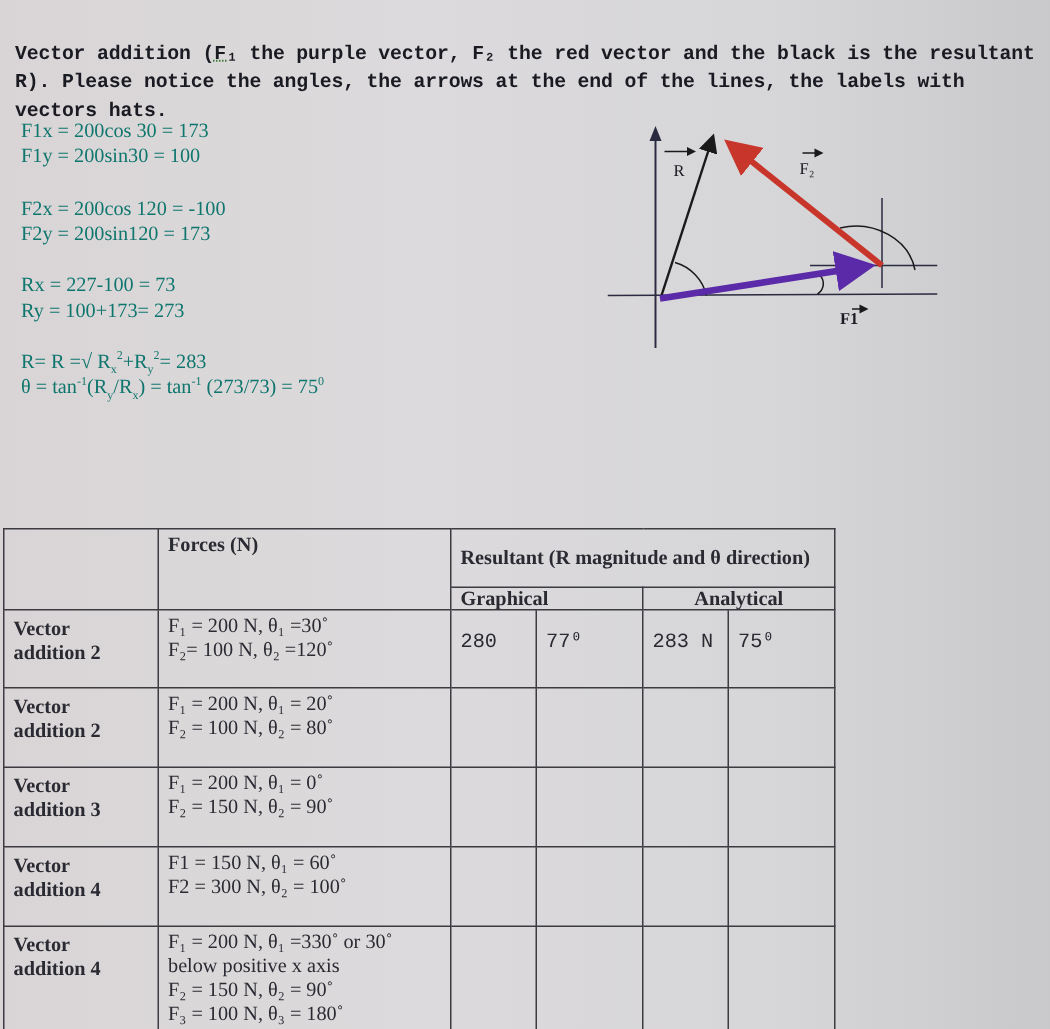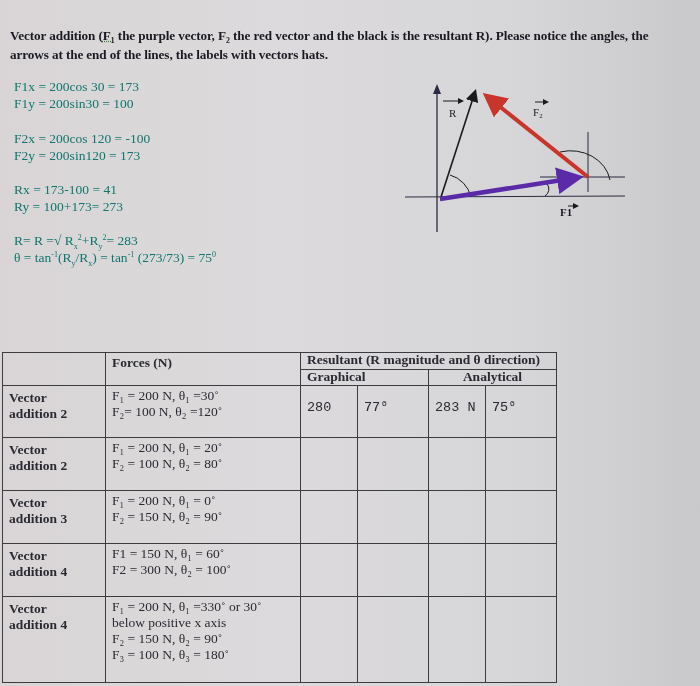--- a/index.html
+++ b/index.html
@@ -14,6 +14,7 @@
     position:absolute; left:10px; top:26px; width:680px;
     font-weight:bold; font-size:13.2px; line-height:19px; letter-spacing:-0.1px;
     color:#1a1a22;
+    font-family:Liberation Mono, monospace;
   }
   .intro .f1 { text-decoration: underline dotted #3a7a3a; }
   .calc {

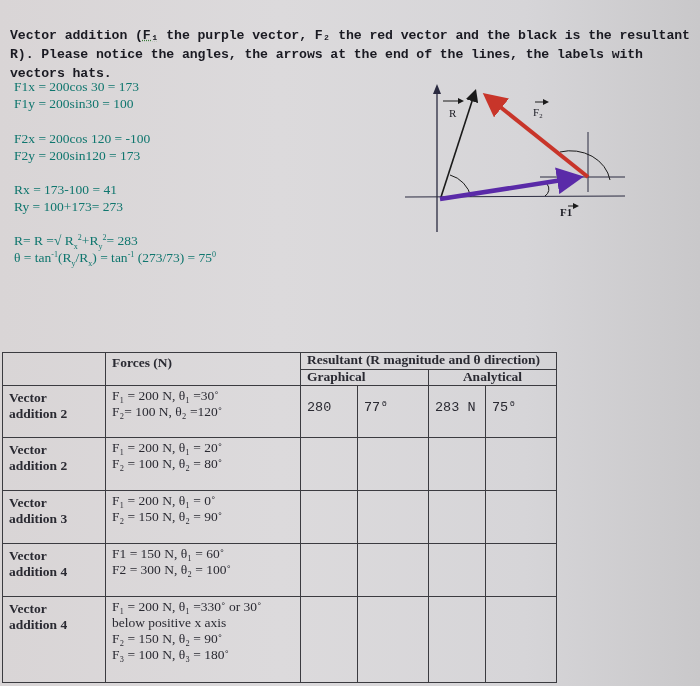--- a/index.html
+++ b/index.html
@@ -57,7 +57,7 @@
   <div>F2y = 200sin120 = 173</div>
 </div>
 <div class="calc" style="top:181px;">
-  <div>Rx = 173-100 = 41</div>
+  <div>Rx = 227-100 = 73</div>
   <div>Ry = 100+173= 273</div>
 </div>
 <div class="calc" style="top:232px;">

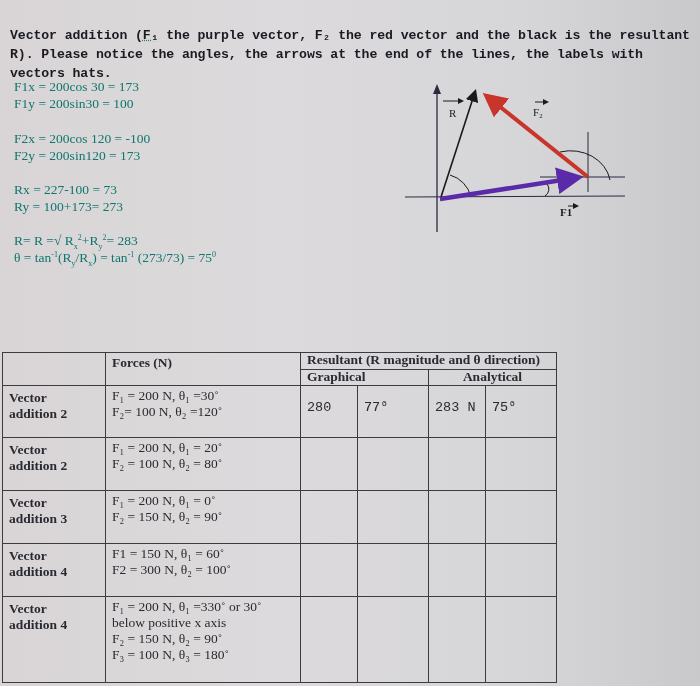--- a/index.html
+++ b/index.html
@@ -122,7 +122,7 @@
       <tr>
     <td rowspan="2" style="width:90px;height:28px;"></td>
     <td rowspan="2" class="forces hdr-bold">Forces (N)</td>
-    <td colspan="4" class="hdr-bold" style="padding:0 6px;line-height:14px;">Resultant (R magnitude and θ direction)</td>
+    <td colspan="4" class="hdr-bold" style="padding:12px 6px;line-height:14px;">Resultant (R magnitude and θ direction)</td>
   </tr>
   <tr>
     <td colspan="2" class="hdr-bold" style="padding:0 6px;line-height:14px;">Graphical</td>

